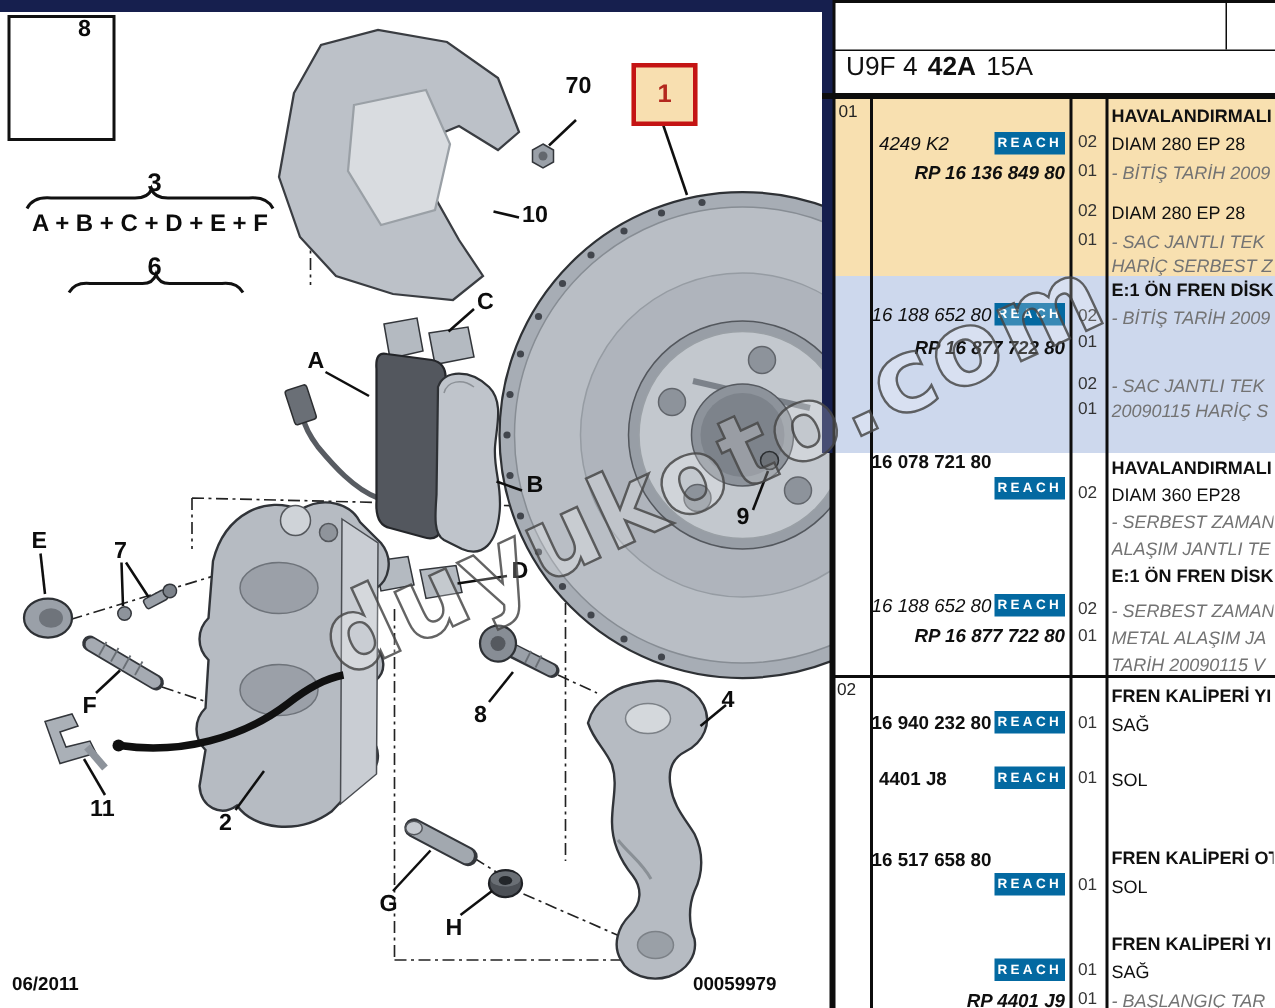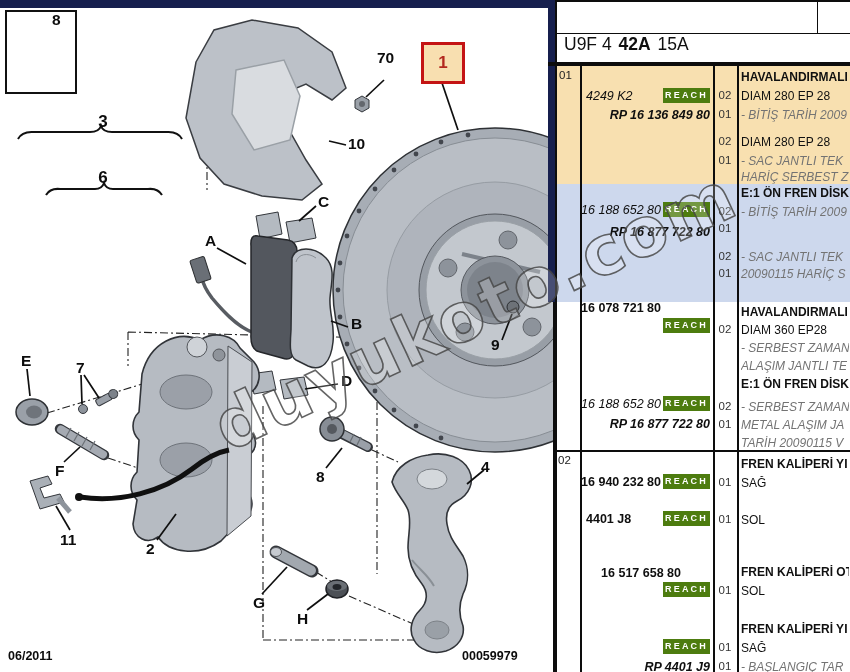--- a/index.html
+++ b/index.html
@@ -32,7 +32,7 @@
   .bd{font-weight:bold;}
   .desc{position:absolute;left:741px;width:108px;overflow:hidden;font-size:12px;color:#101010;white-space:nowrap;}
   .grn{color:#737373;font-style:italic;}
-  .reach{position:absolute;left:663px;width:47px;height:15px;background:#4d7c0f;color:#fff;
+  .reach{position:absolute;left:663px;width:47px;height:15px;background:#0369a1;color:#fff;
          font-size:9px;font-weight:bold;letter-spacing:2.2px;text-align:center;line-height:15px;}
   .wm{position:absolute;left:0;top:0;pointer-events:none;z-index:30;}
 </style>

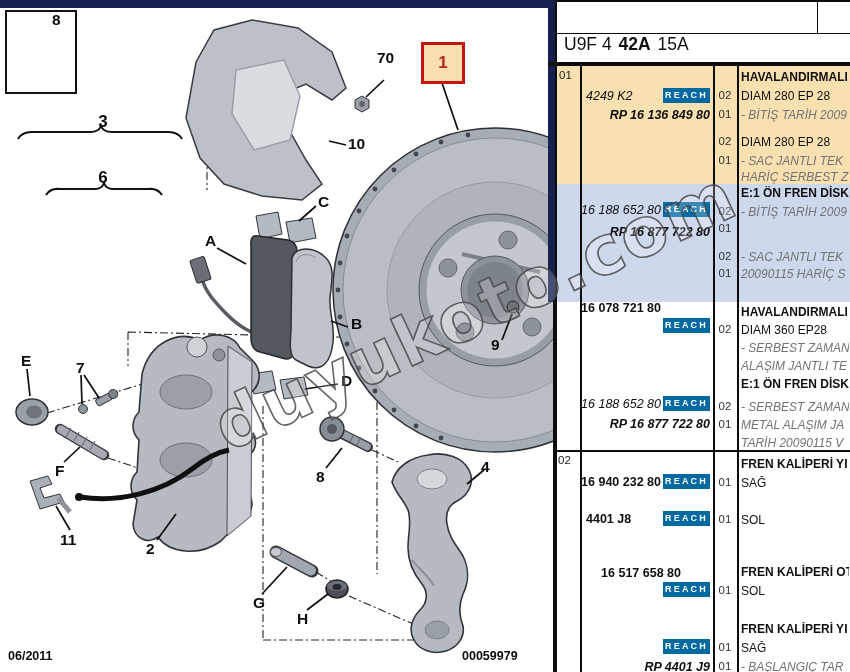--- a/index.html
+++ b/index.html
@@ -240,6 +240,7 @@
   <div class="lbl" style="left:52px;top:12px;">8</div>
 
   <div class="formula" style="left:88px;top:112px;width:30px;font-size:17px;">3</div>
+  <div class="formula" style="left:12px;top:141px;width:176px;font-size:16px;">A + B + C + D + E + F</div>
   <div class="formula" style="left:88px;top:168px;width:30px;font-size:17px;">6</div>
 
   <div class="lbl" style="left:377px;top:50px;">70</div>

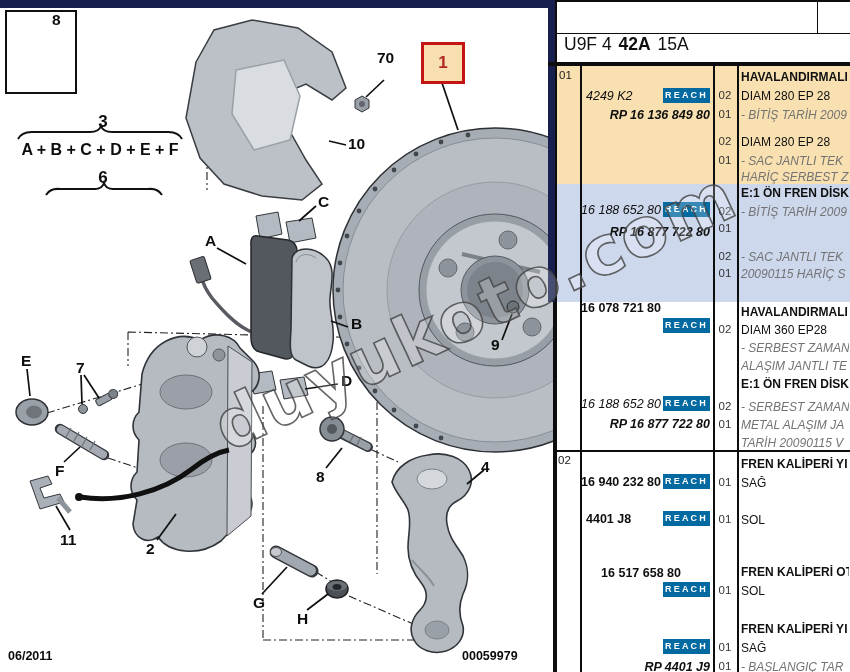--- a/index.html
+++ b/index.html
@@ -307,7 +307,7 @@
   <div class="reach" style="top:474px;">REACH</div>
   <div class="pn bd pl" style="top:512px;">4401 J8</div>
   <div class="reach" style="top:511px;">REACH</div>
-  <div class="pn bd pr2" style="top:566px;padding-left:20px;">16 517 658 80</div>
+  <div class="pn bd pr2" style="top:566px;">16 517 658 80</div>
   <div class="reach" style="top:582px;">REACH</div>
   <div class="pn it pr2" style="top:678px;">16 078 763 80</div>
   <div class="reach" style="top:639px;">REACH</div>

